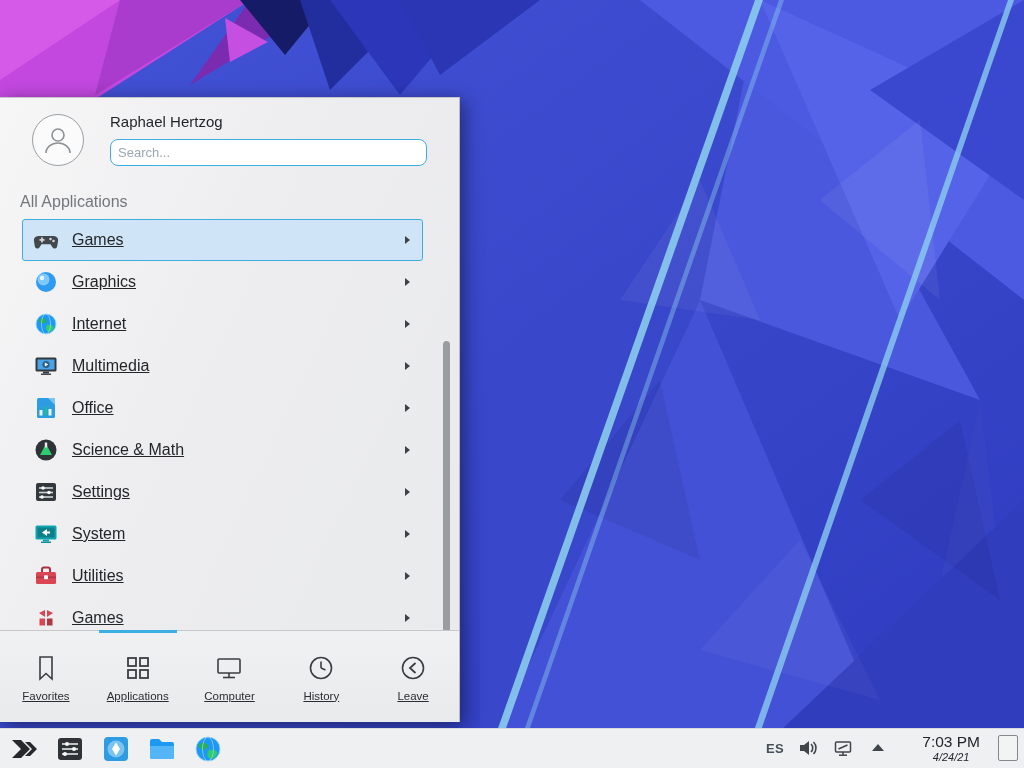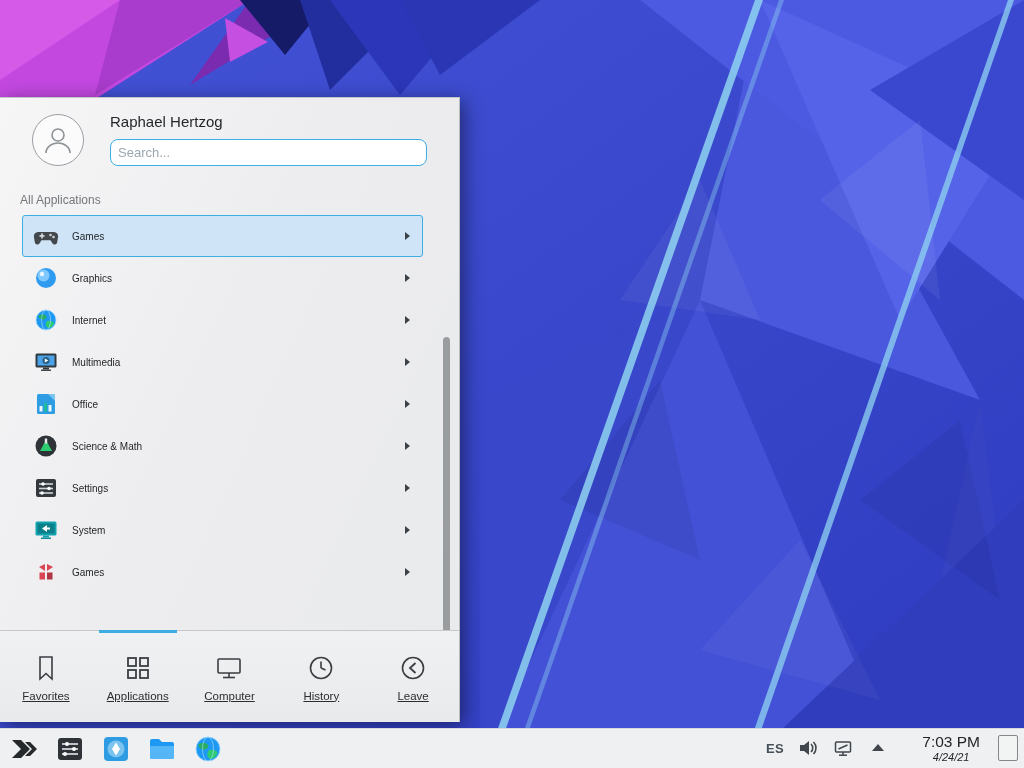--- a/index.html
+++ b/index.html
@@ -41,7 +41,7 @@
                   font-family:"Liberation Sans",sans-serif; }
   .search-input::placeholder { color:#9aa7b1; }
 
-  .section-label { font-size:12px; color:#73777b; padding:15px 0 4px 20px; }
+  .section-label { font-size:16px; color:#73777b; padding:15px 0 4px 20px; }
 
   .app-list { flex:1; overflow:hidden; padding:4px 36px 0 22px; position:relative; }
   .row { height:42px; display:flex; align-items:center; gap:13px; padding:0 12px 0 9px;

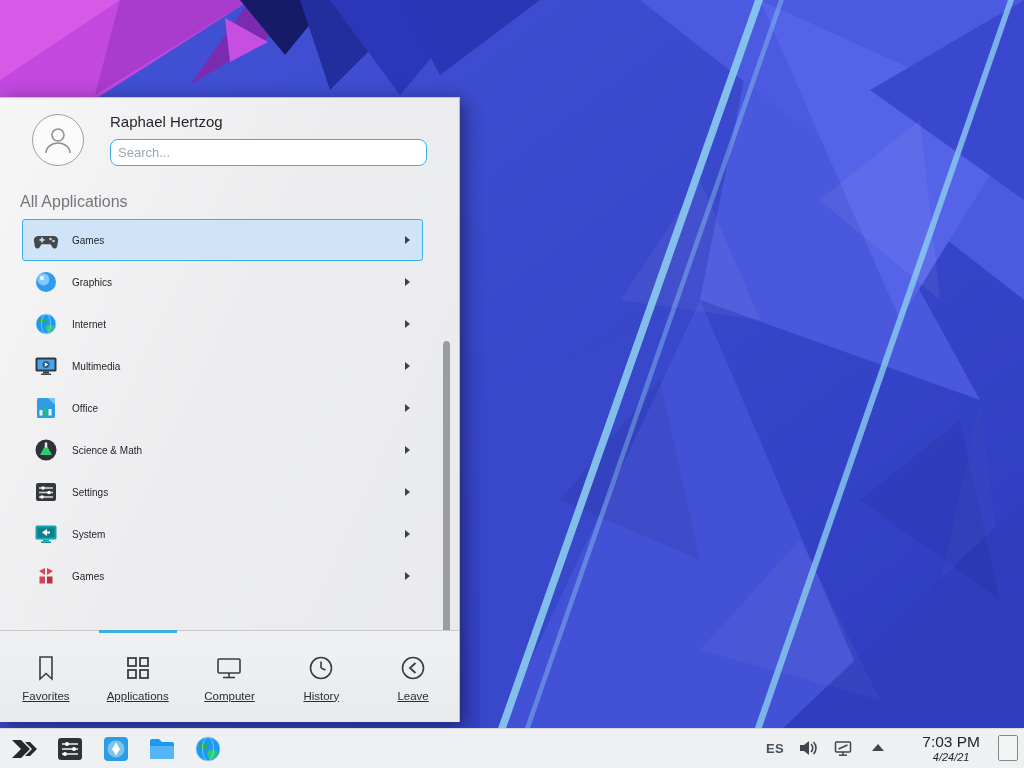--- a/index.html
+++ b/index.html
@@ -48,7 +48,7 @@
          border:1px solid transparent; border-radius:3px; cursor:pointer; }
   .row.selected { background:#cfe5f7; border-color:#3daee2; }
   .ric { width:27px; height:27px; flex:none; display:flex; align-items:center; justify-content:center; }
-  .rlabel { flex:1; font-size:10px; color:#232629; }
+  .rlabel { flex:1; font-size:16px; color:#232629;text-decoration:underline; }
   .arrow { width:0; height:0; border-left:5px solid #3c4248; border-top:4px solid transparent;
            border-bottom:4px solid transparent; }
 

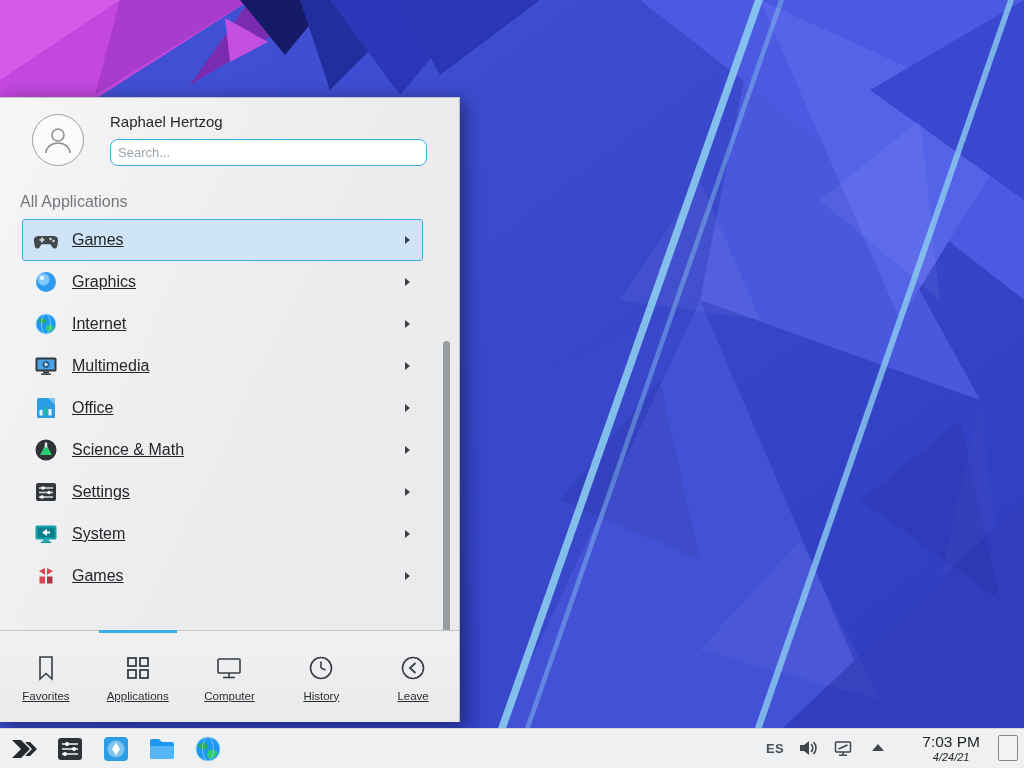--- a/index.html
+++ b/index.html
@@ -238,6 +238,18 @@
       <span class="arrow"></span>
     </div>
 
+    <div class="row">
+      <span class="ric">
+        <svg width="26" height="26" viewBox="0 0 26 26">
+          <path d="M9 9 v-2.5 a2 2 0 0 1 2 -2 h4 a2 2 0 0 1 2 2 V9" fill="none" stroke="#a8333f" stroke-width="2"></path>
+          <rect x="3" y="9" width="20" height="12" rx="1.5" fill="#da4453"></rect>
+          <rect x="3" y="13.5" width="20" height="1.6" fill="#b03644"></rect>
+          <rect x="11" y="12.2" width="4" height="4" rx="0.8" fill="#f4f5f6"></rect>
+        </svg>
+      </span>
+      <span class="rlabel">Utilities</span>
+      <span class="arrow"></span>
+    </div>
 
     <div class="row">
       <span class="ric">

